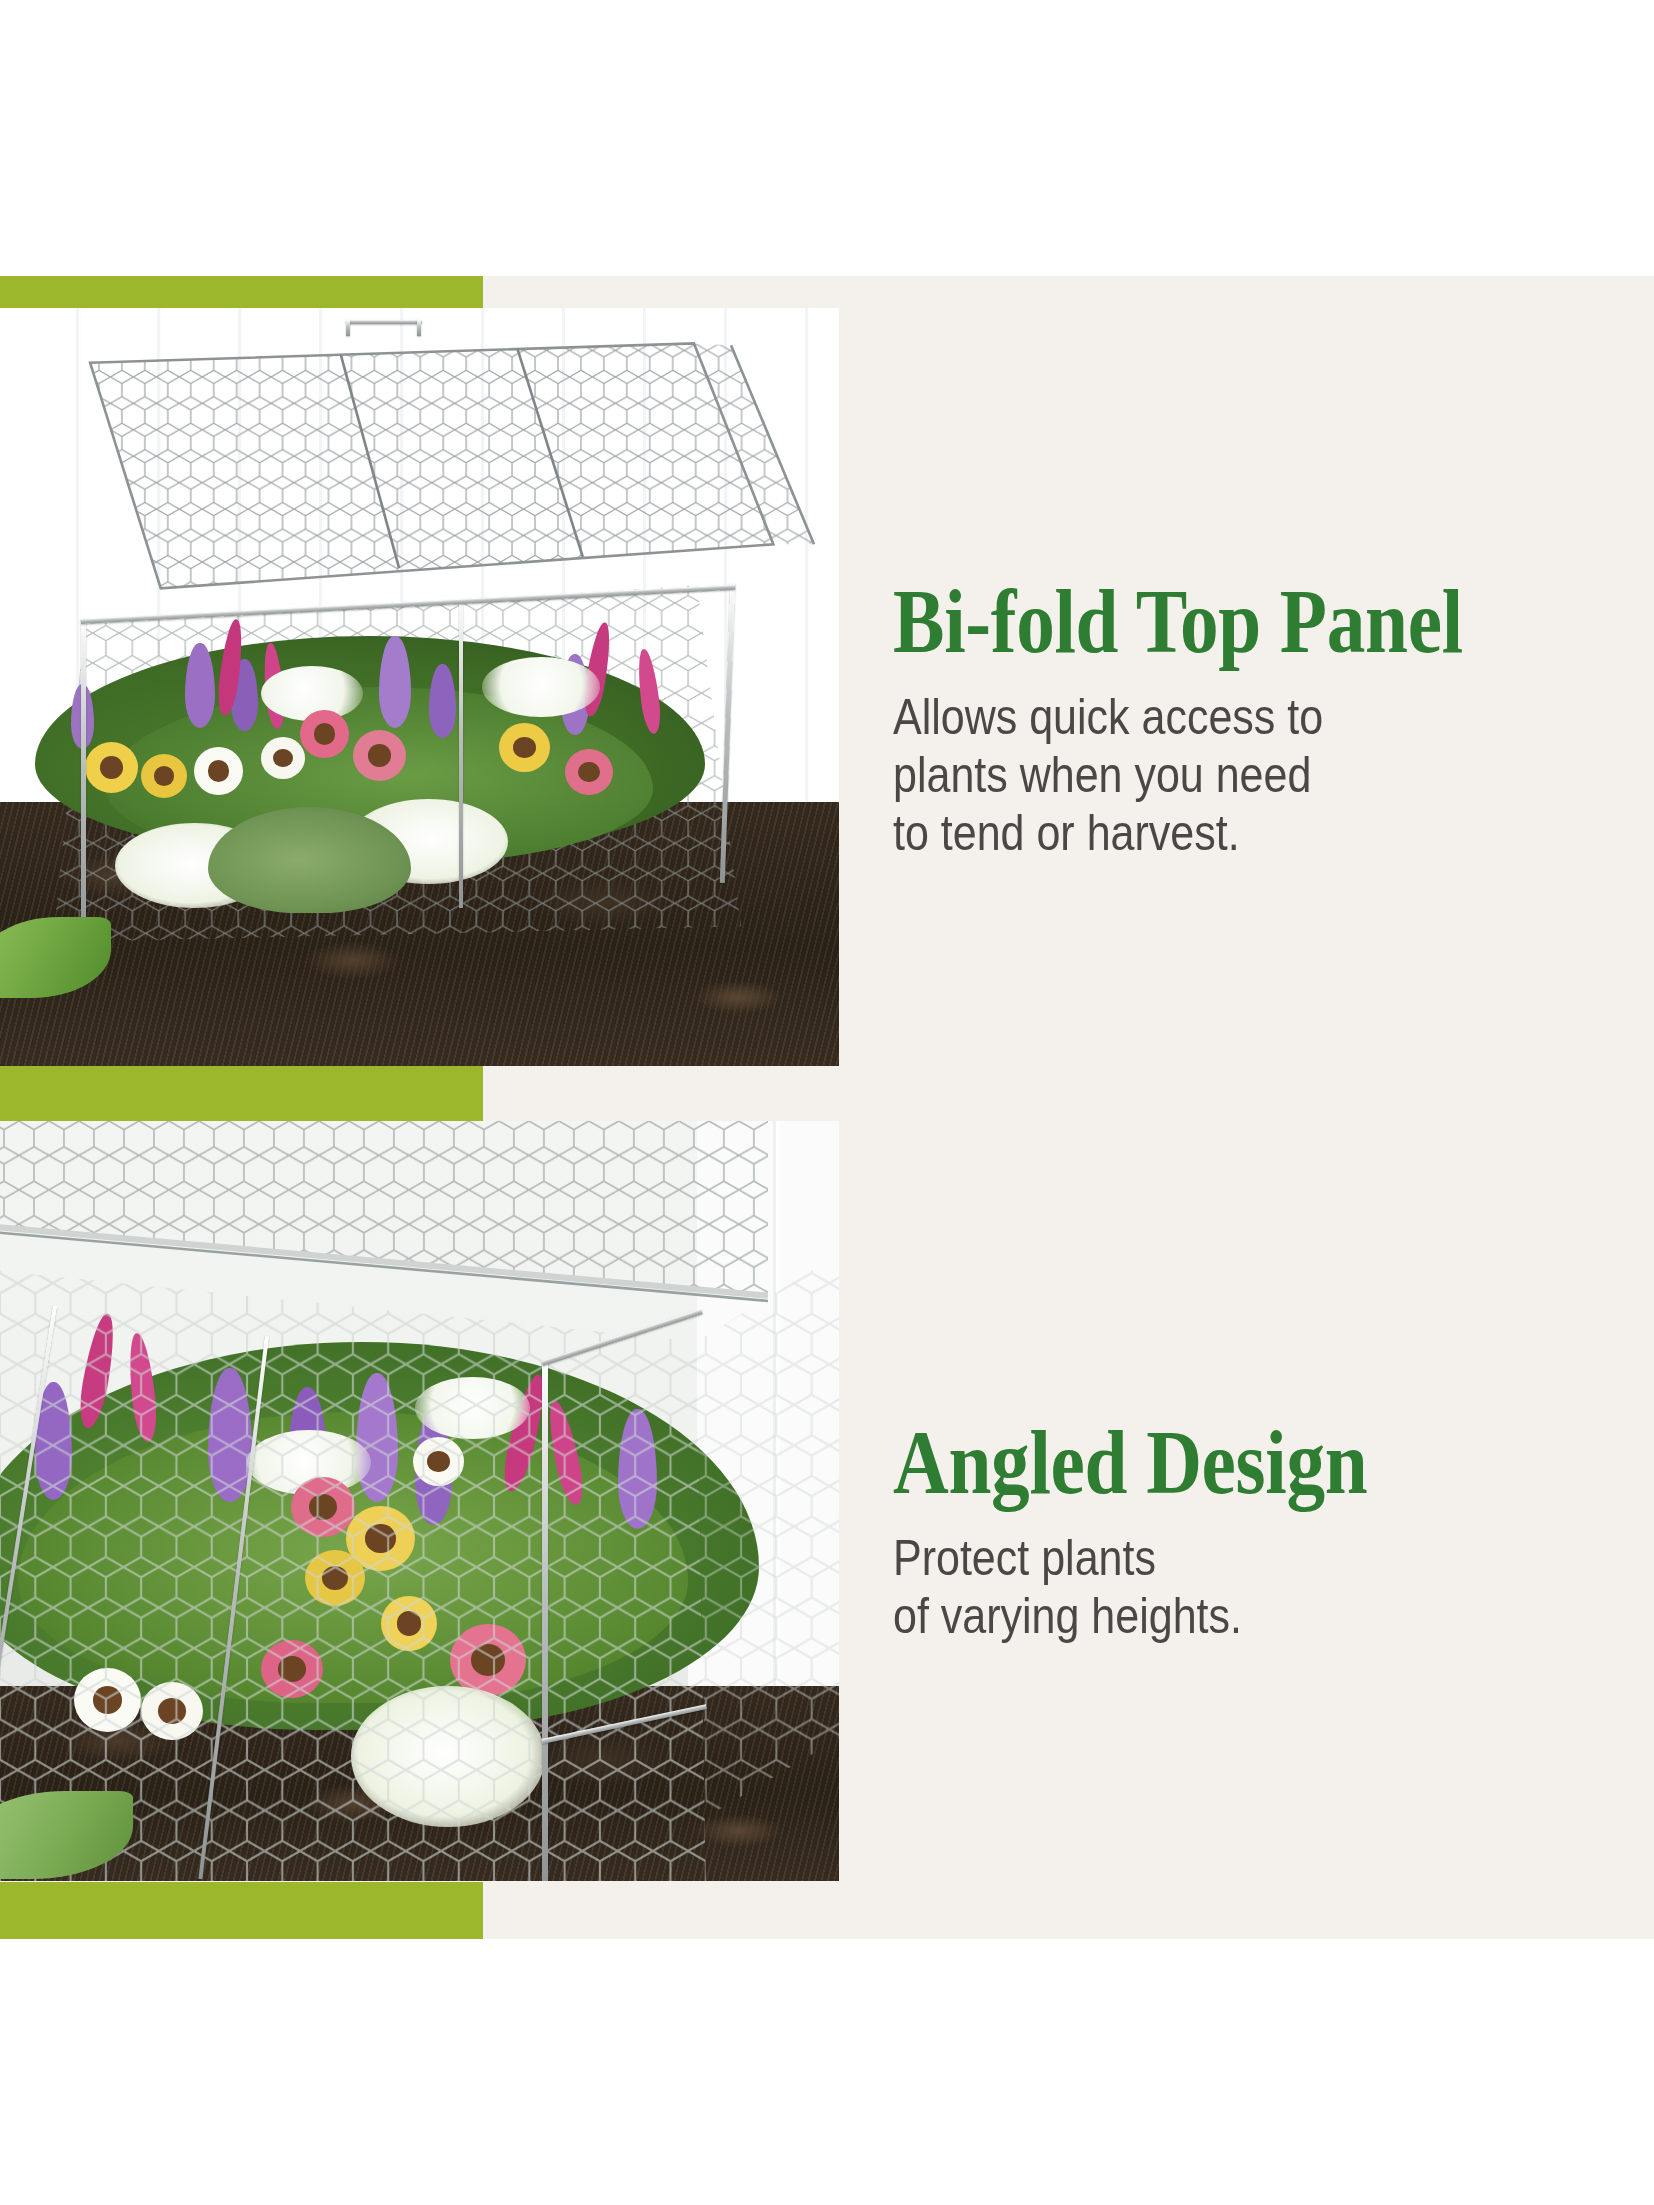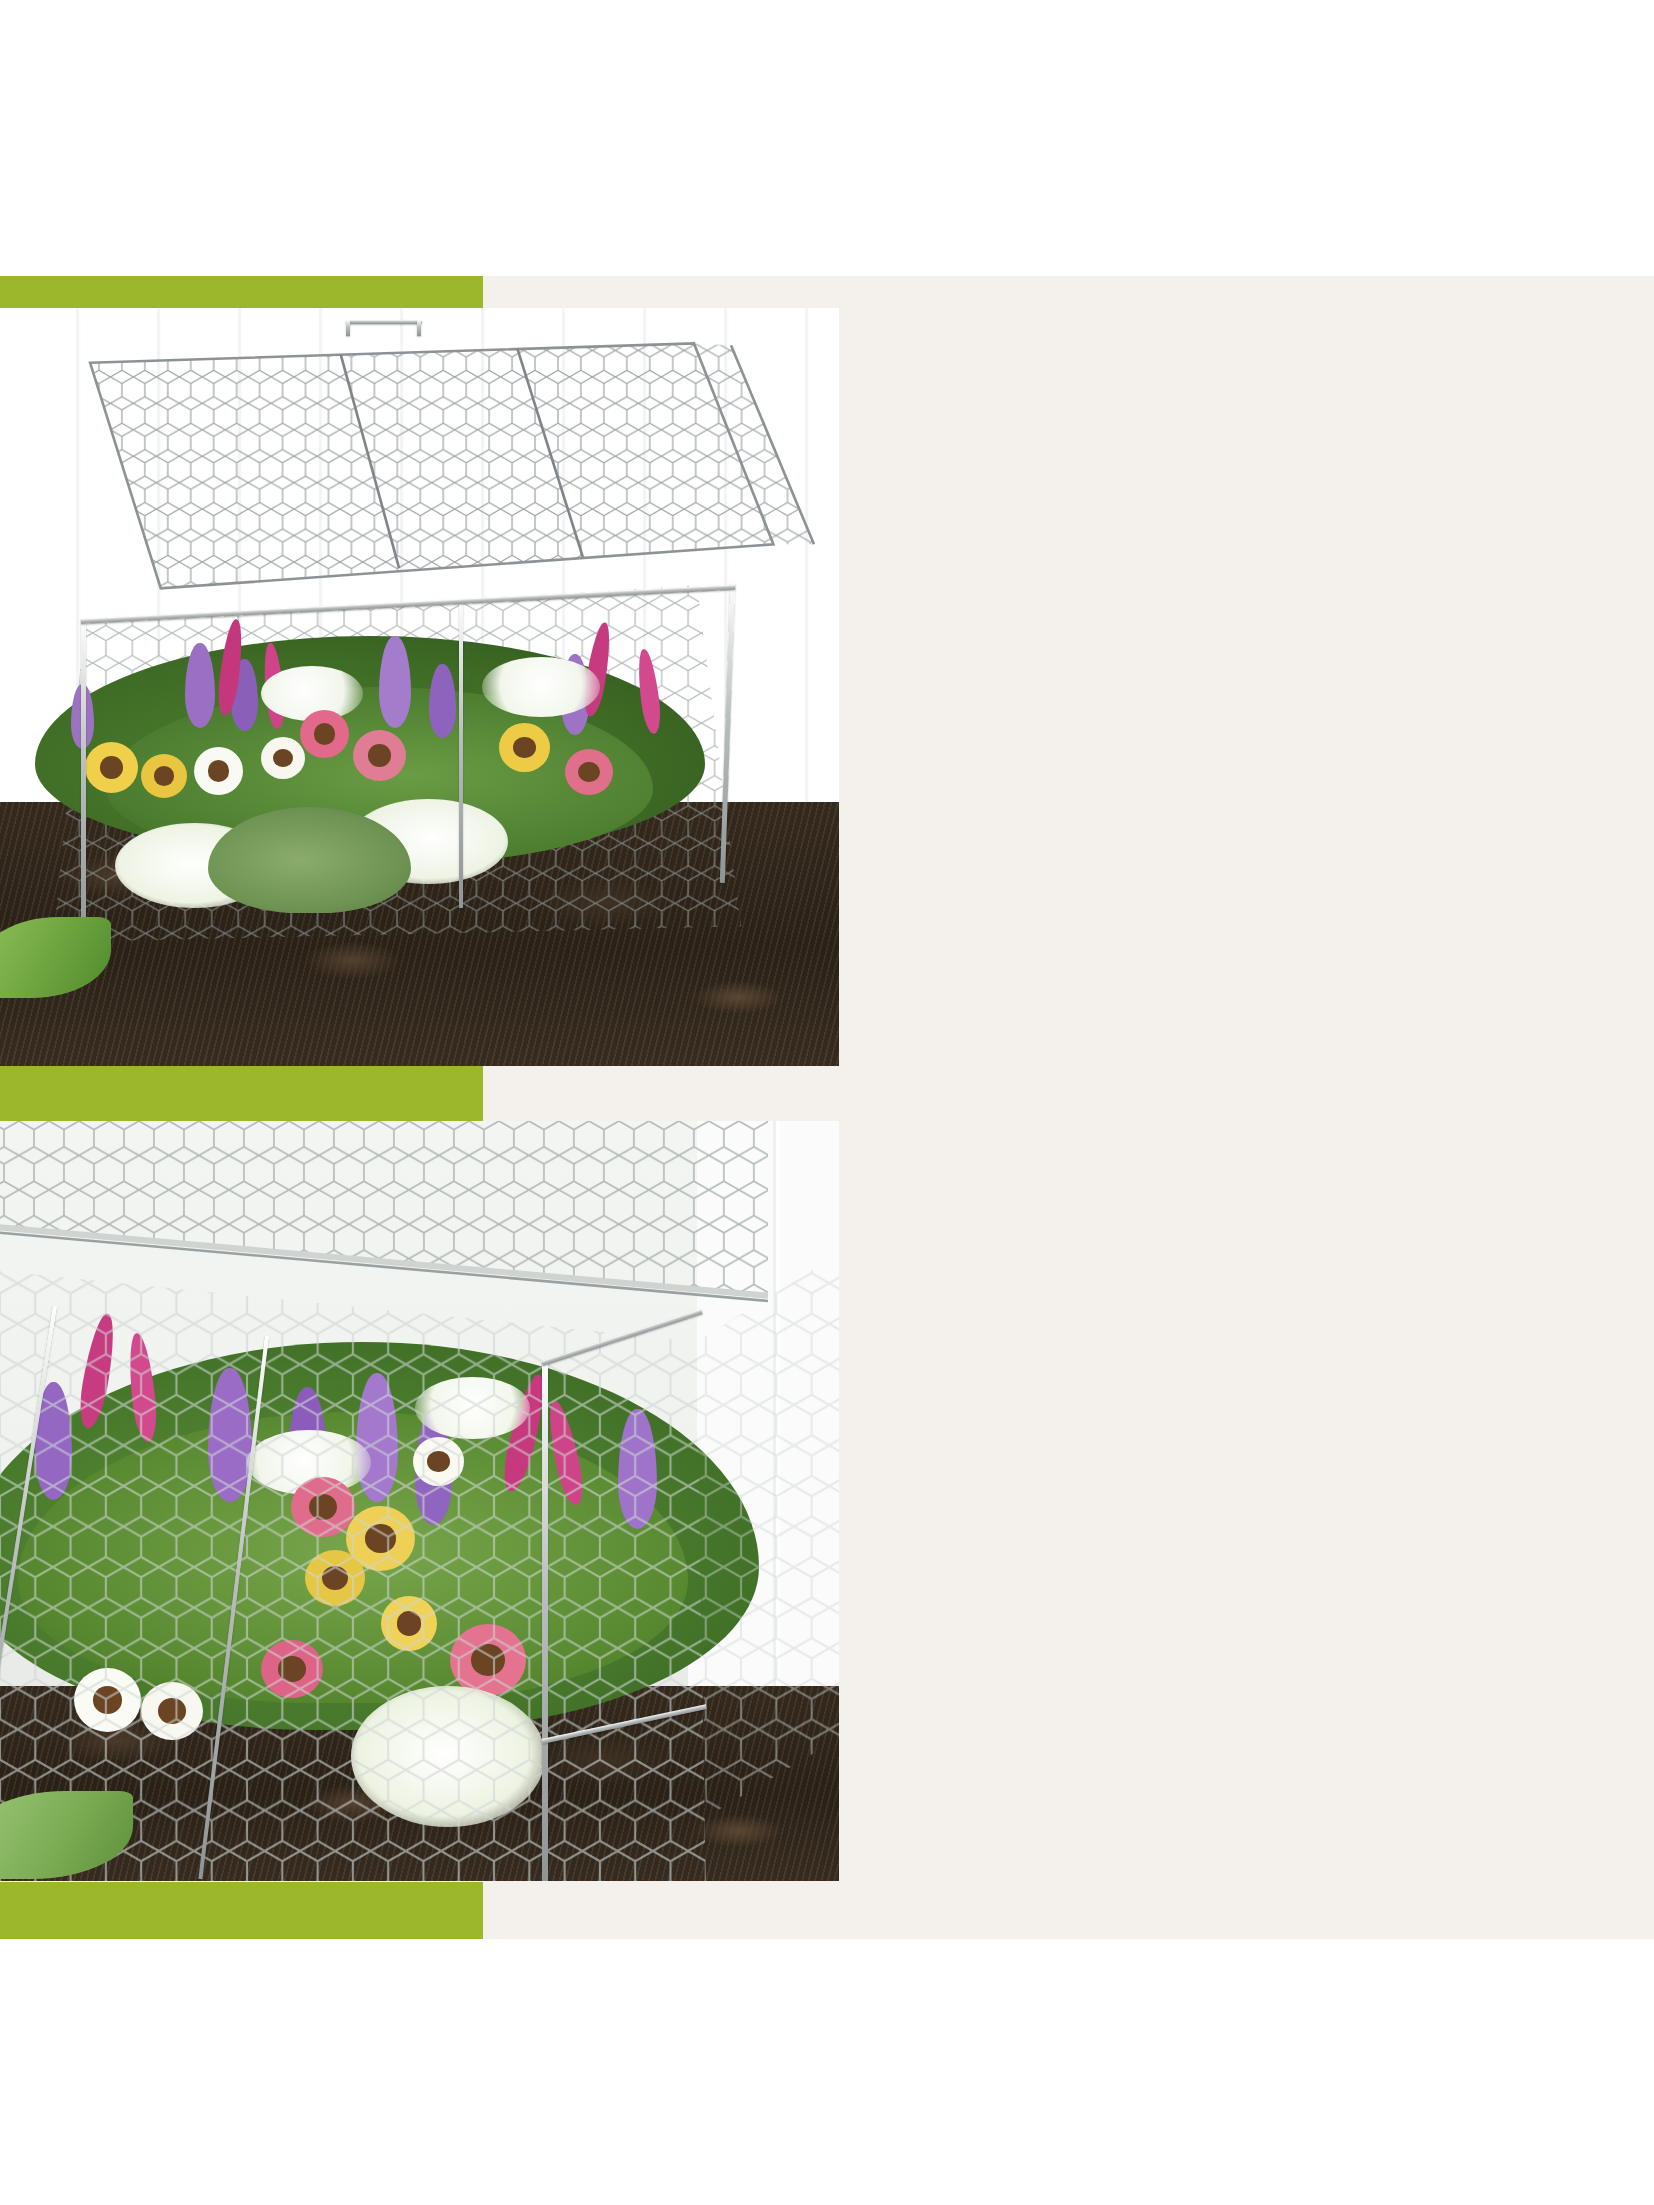--- a/index.html
+++ b/index.html
@@ -341,6 +341,12 @@
                 border-radius:60% 8% 60% 8%;"></div>
   </div>
 
+  <div class="text-block first">
+    <h2 class="feature-title">Bi-fold Top Panel</h2>
+    <p class="feature-desc">Allows quick access to
+plants when you need
+to tend or harvest.</p>
+  </div>
 
 
 </div>

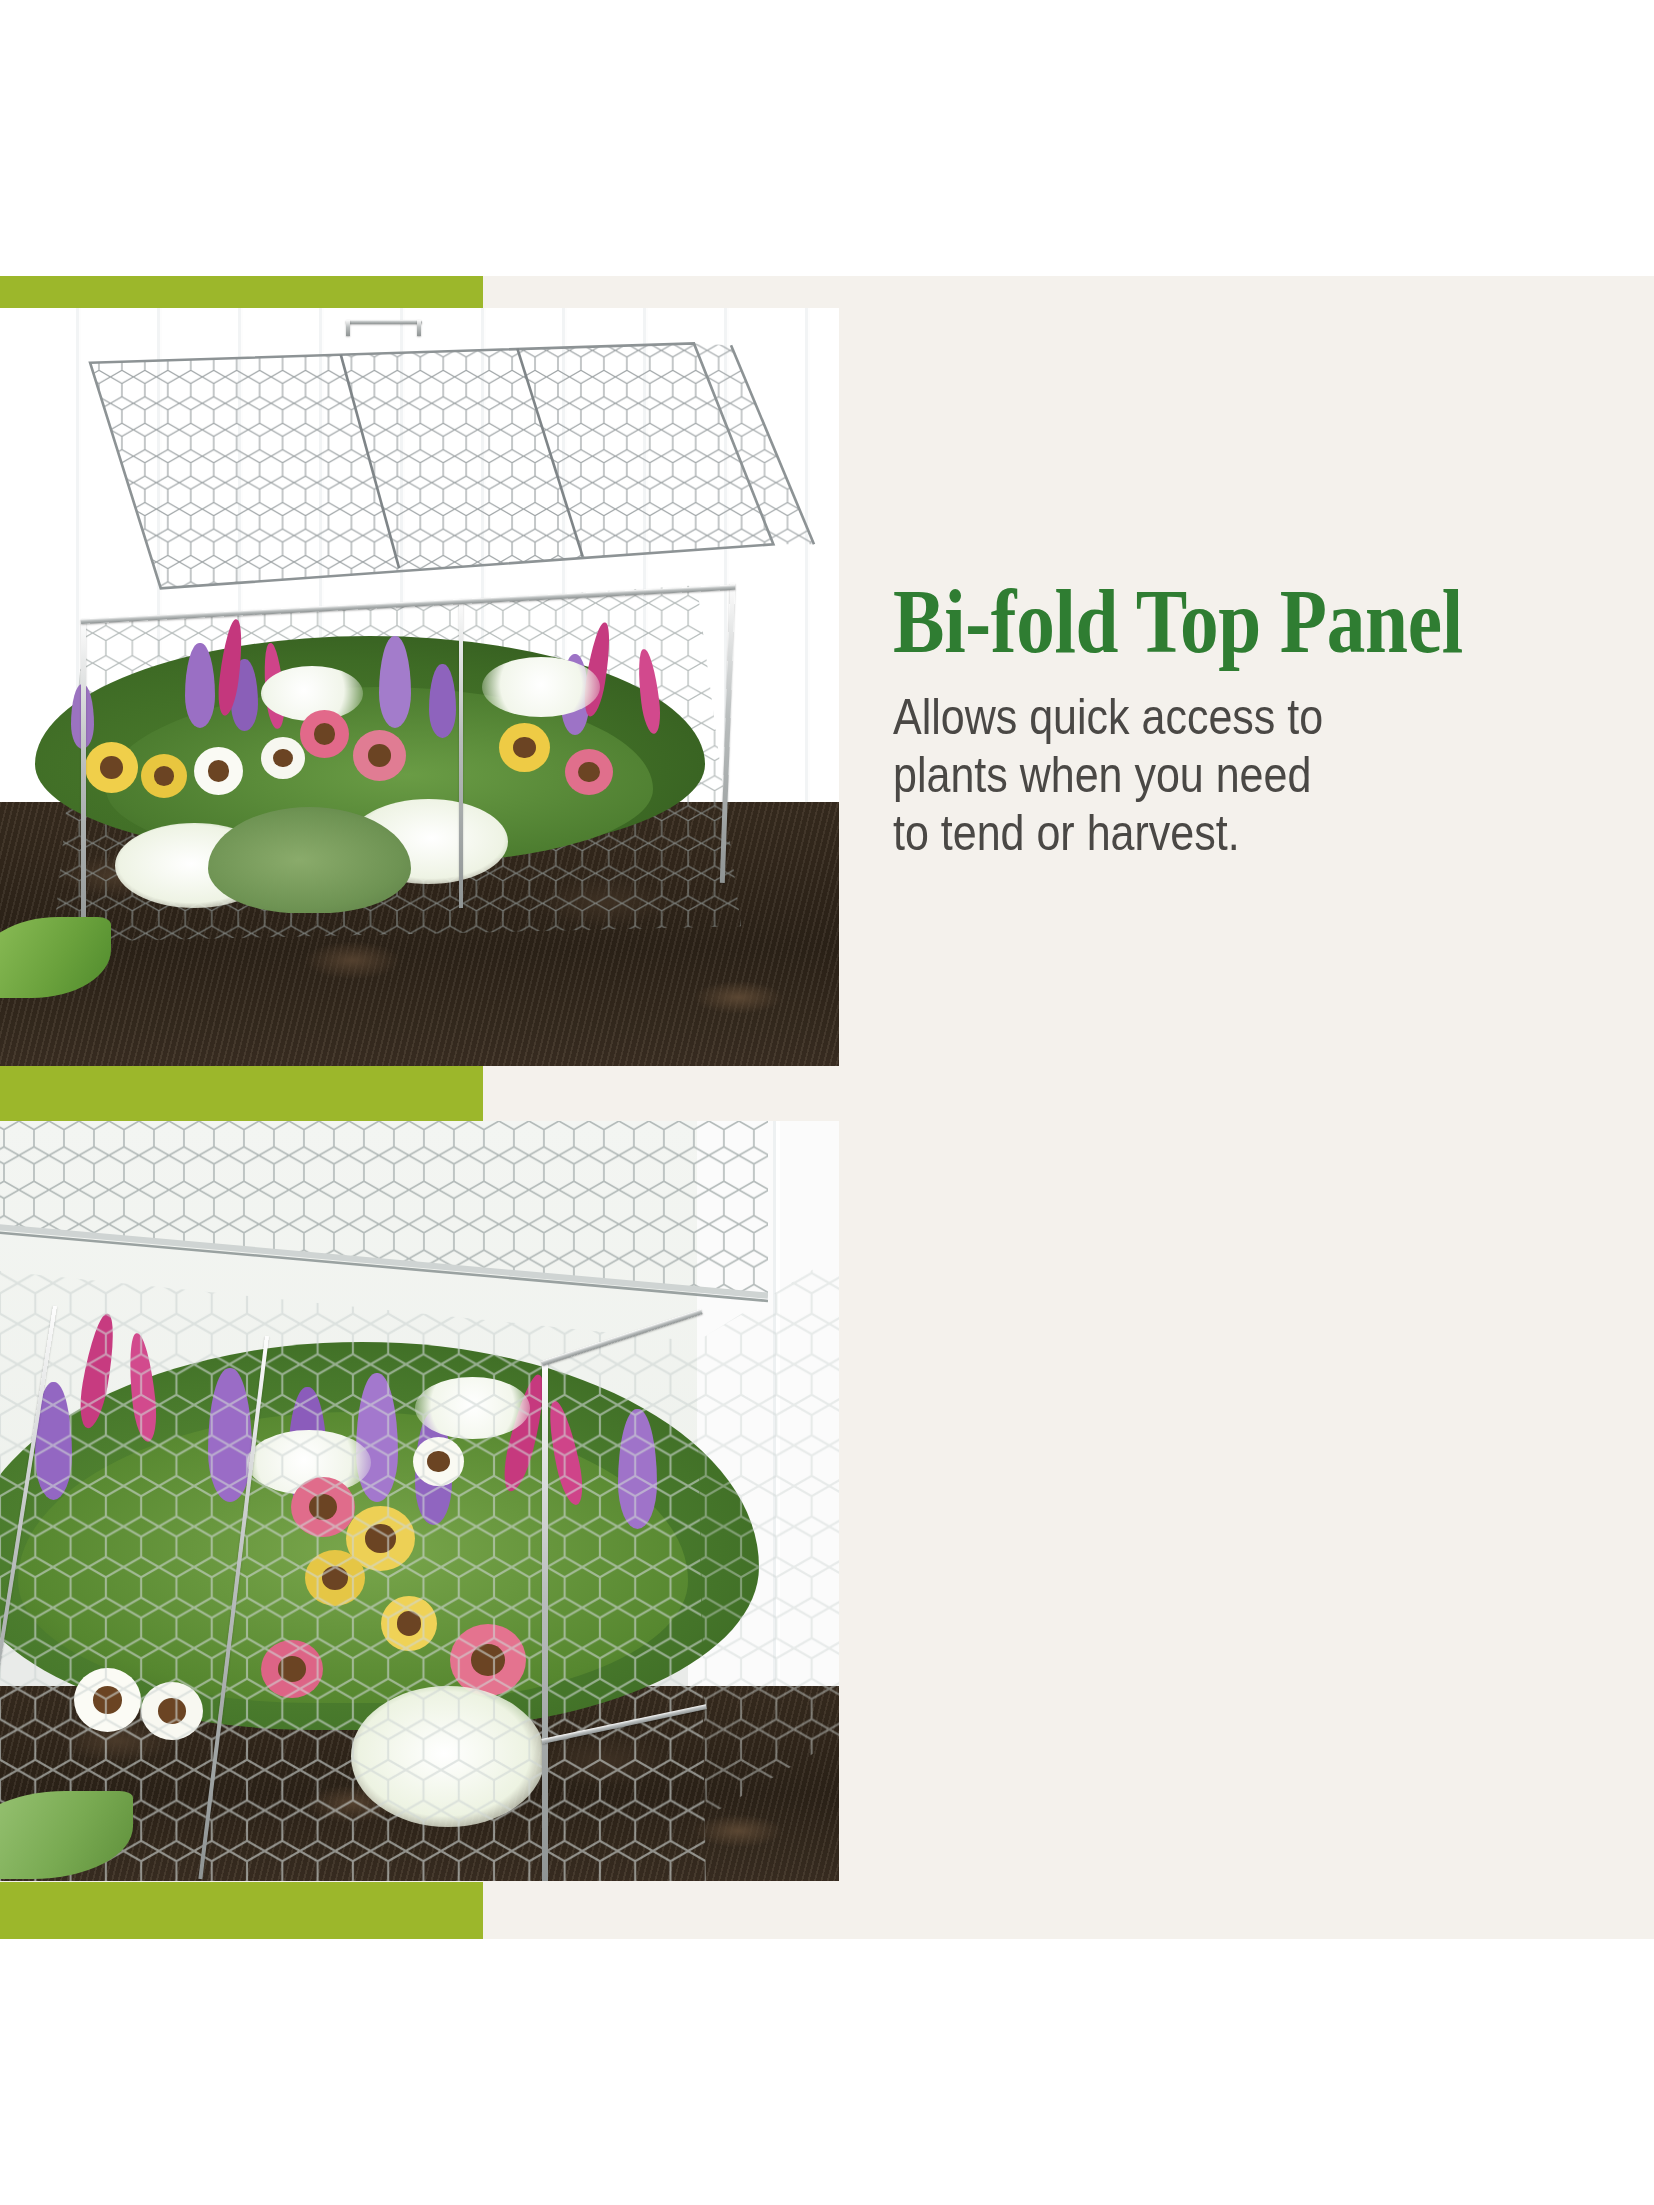--- a/index.html
+++ b/index.html
@@ -348,6 +348,11 @@
 to tend or harvest.</p>
   </div>
 
+  <div class="text-block second">
+    <h2 class="feature-title">Angled Design</h2>
+    <p class="feature-desc">Protect plants
+of varying heights.</p>
+  </div>
 
 </div>
 

